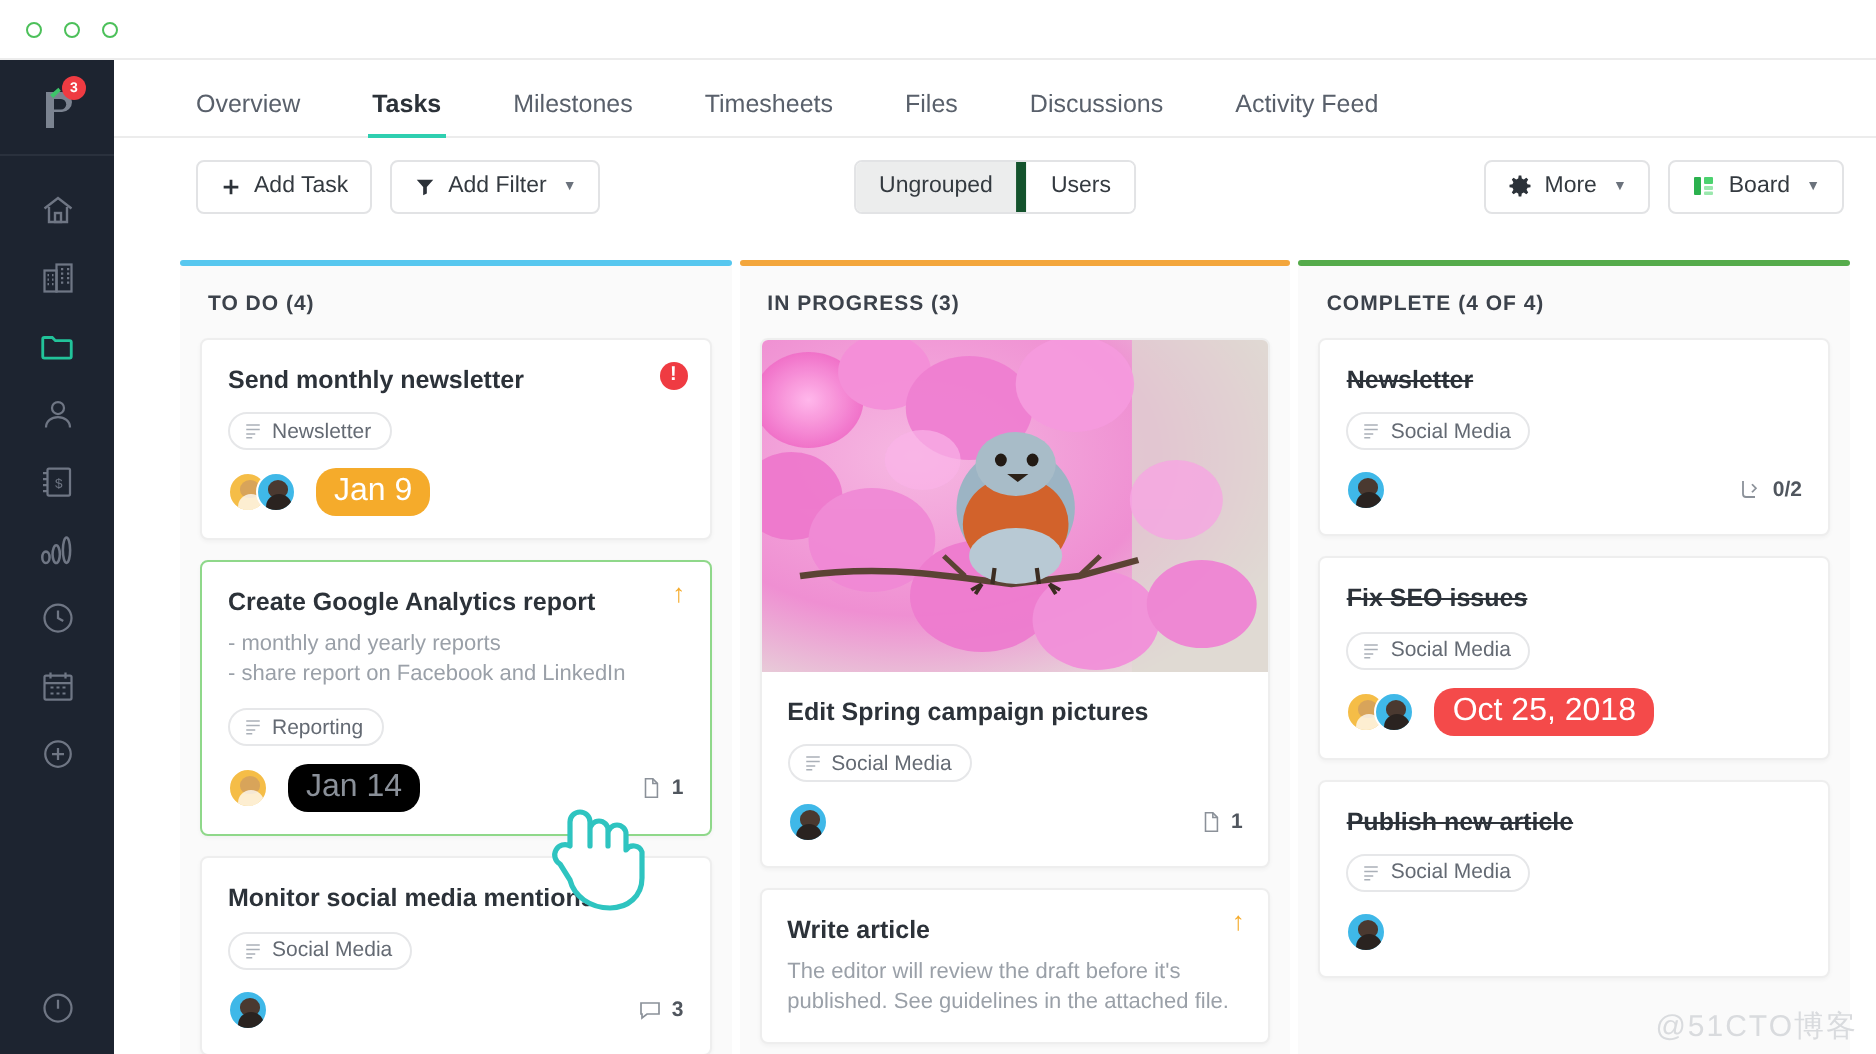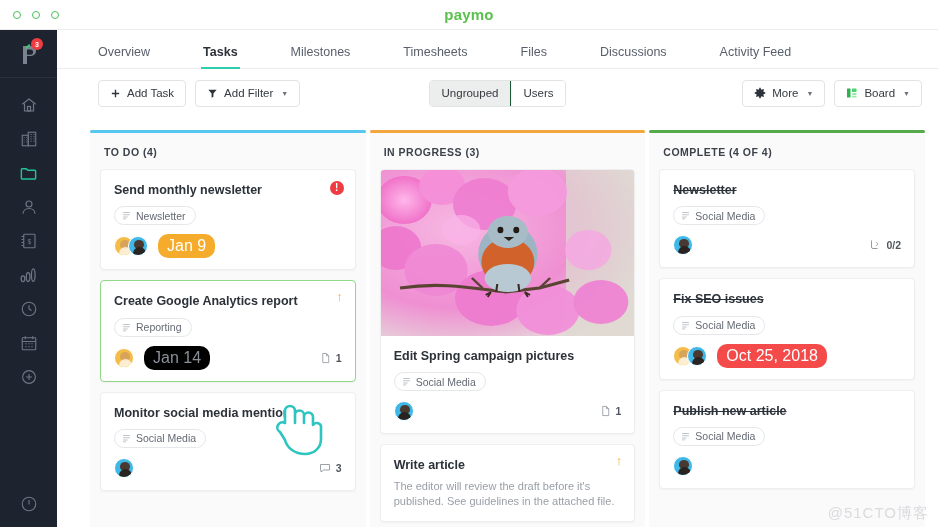--- a/index.html
+++ b/index.html
@@ -160,7 +160,6 @@
       <span class="dot"></span>
       <span class="dot"></span>
     </div>
-    <div class="brand">paymo</div>
   </div>
 
   <div class="rail">

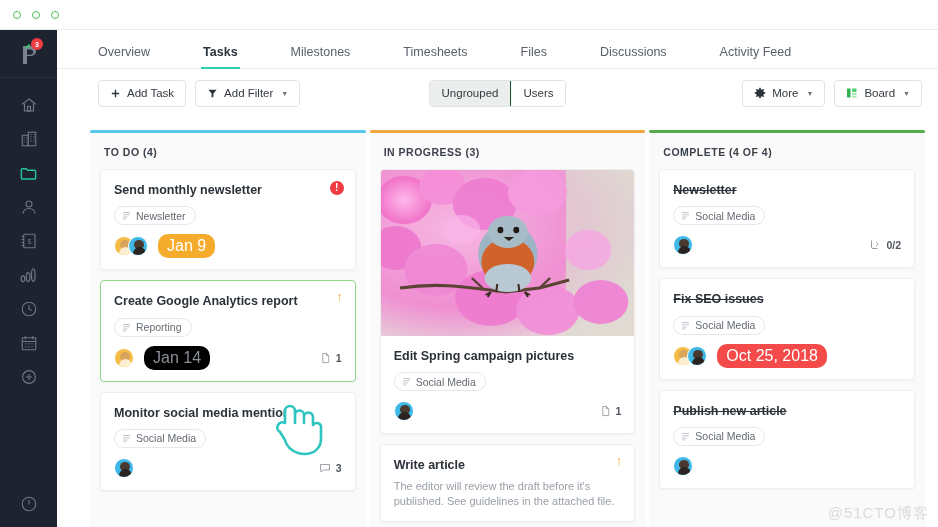--- a/index.html
+++ b/index.html
@@ -51,7 +51,7 @@
 
   .tabs {
     height:39px; display:flex; align-items:flex-end; padding-left:41px;
-    border-bottom:1px solid #ececec; gap:17px;
+    border-bottom:1px solid #ececec; gap:0;
   }
   .tab {
     font-size:12.5px; color:#59606b; padding:0 0 9px 0; margin-right:36px;

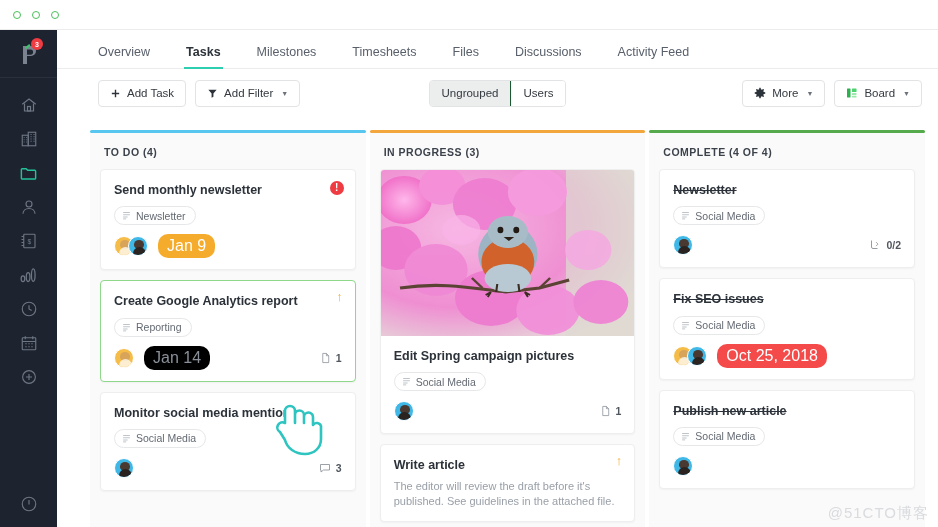--- a/index.html
+++ b/index.html
@@ -81,7 +81,7 @@
     color:#343a40; background:#fff; cursor:pointer;
   }
   .seg-item.sel { background:#eceded; }
-  .seg-item + .seg-item { border-left:1px solid #14532d; }
+  .seg-item + .seg-item { border-left:5px solid #14532d; }
   .toolbar-right { margin-left:auto; display:flex; align-items:center; }
 
   

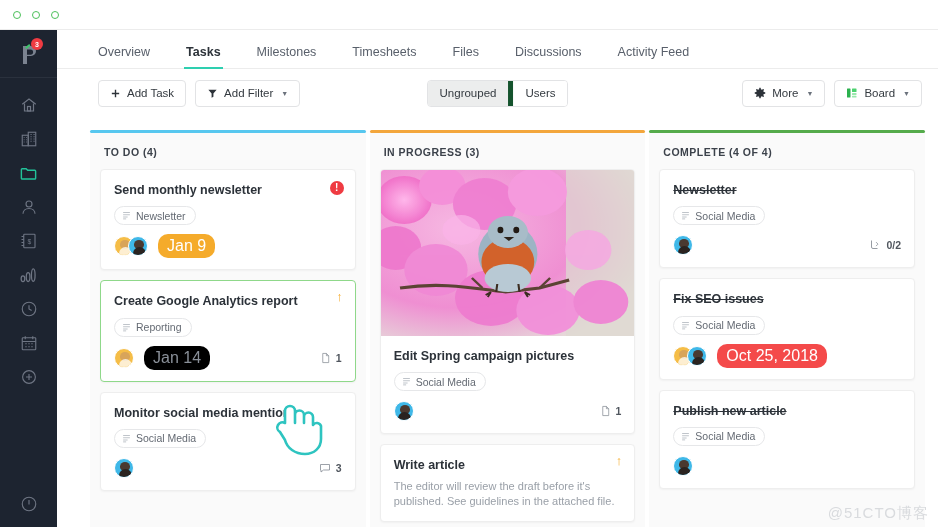--- a/index.html
+++ b/index.html
@@ -323,6 +323,8 @@
           <div class="card highlight">
             <span class="uparrow">↑</span>
             <div class="card-title">Create Google Analytics report</div>
+            <div class="card-desc" style="white-space:pre-line">- monthly and yearly reports
+- share report on Facebook and LinkedIn</div>
             <div class="tagrow">
               <span class="tag">
                 <svg width="9" height="9" viewBox="0 0 24 24" fill="none" stroke="#aab0b8" stroke-width="2">

